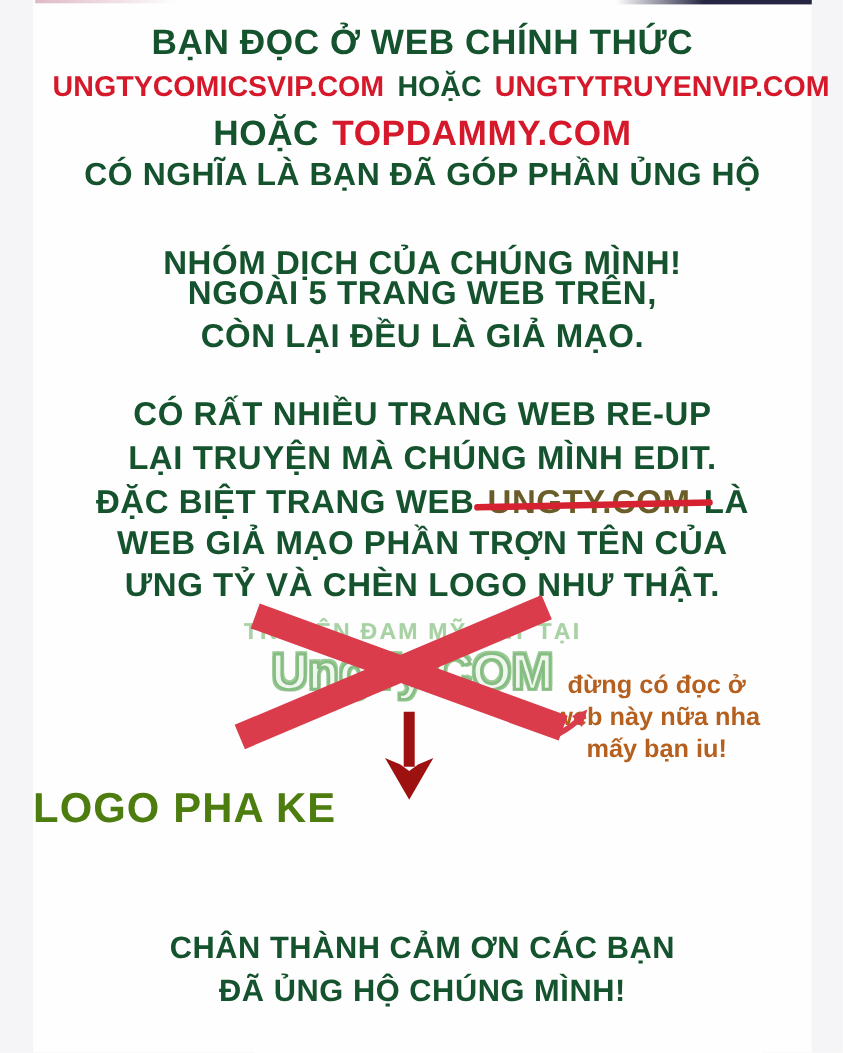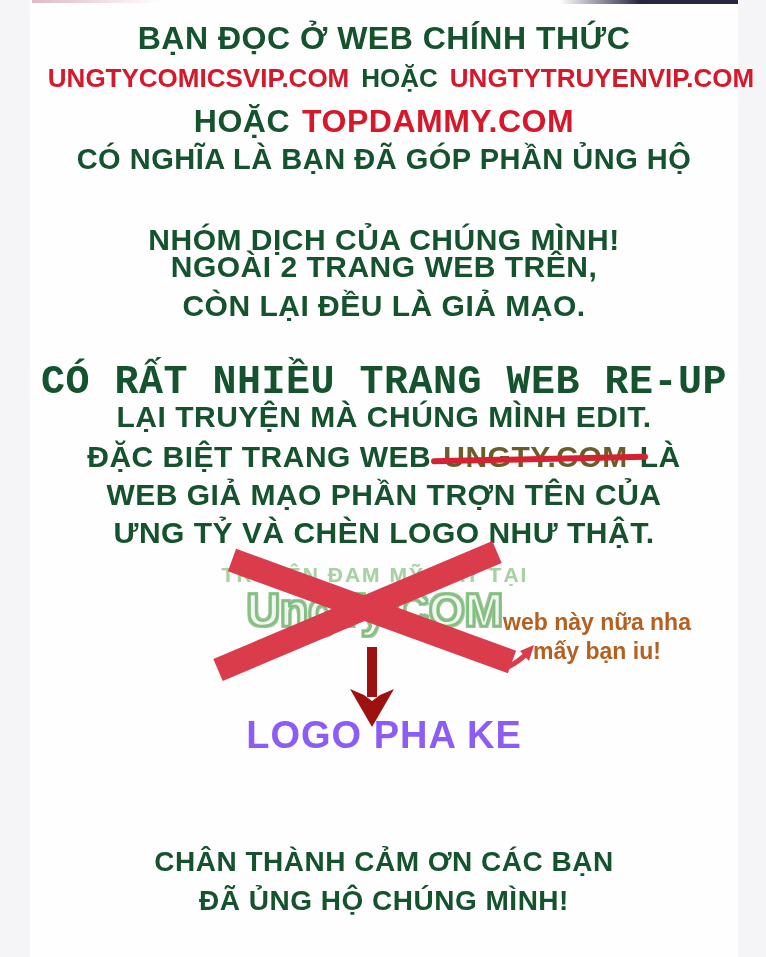--- a/index.html
+++ b/index.html
@@ -117,7 +117,7 @@
 <div class="txtline blue" style="top:143px; font-size:29px;">CÓ NGHĨA LÀ BẠN ĐÃ GÓP PHẦN ỦNG HỘ</div>
 <div class="txtline blue" style="top:183px; font-size:30px;margin-top:40px;">NHÓM DỊCH CỦA CHÚNG MÌNH!</div>
 
-<div class="txtline blue" style="top:250px; font-size:30px;">NGOÀI 2 TRANG WEB TRÊN,</div>
+<div class="txtline blue" style="top:250px; font-size:30px;">NGOÀI 5 TRANG WEB TRÊN,</div>
 <div class="txtline blue" style="top:289px; font-size:30px;">CÒN LẠI ĐỀU LÀ GIẢ MẠO.</div>
 
 <div class="txtline blue" style="top:360px; font-size:40px;font-family:Liberation Mono, monospace;">CÓ RẤT NHIỀU TRANG WEB RE-UP</div>

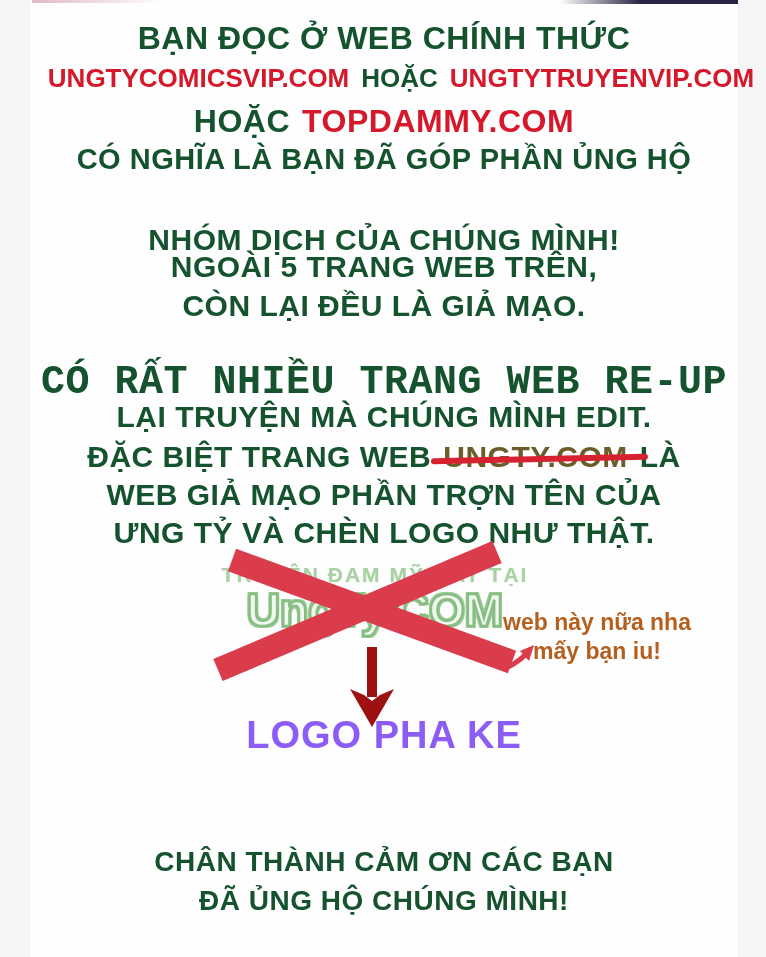--- a/index.html
+++ b/index.html
@@ -120,7 +120,7 @@
 <div class="txtline blue" style="top:250px; font-size:30px;">NGOÀI 5 TRANG WEB TRÊN,</div>
 <div class="txtline blue" style="top:289px; font-size:30px;">CÒN LẠI ĐỀU LÀ GIẢ MẠO.</div>
 
-<div class="txtline blue" style="top:360px; font-size:40px;font-family:Liberation Mono, monospace;">CÓ RẤT NHIỀU TRANG WEB RE-UP</div>
+<div class="txtline blue" style="top:360px; font-size:30px;">CÓ RẤT NHIỀU TRANG WEB RE-UP</div>
 <div class="txtline blue" style="top:400px; font-size:30px;">LẠI TRUYỆN MÀ CHÚNG MÌNH EDIT.</div>
 
 <div class="txtline" style="top:440px; font-size:30px;">

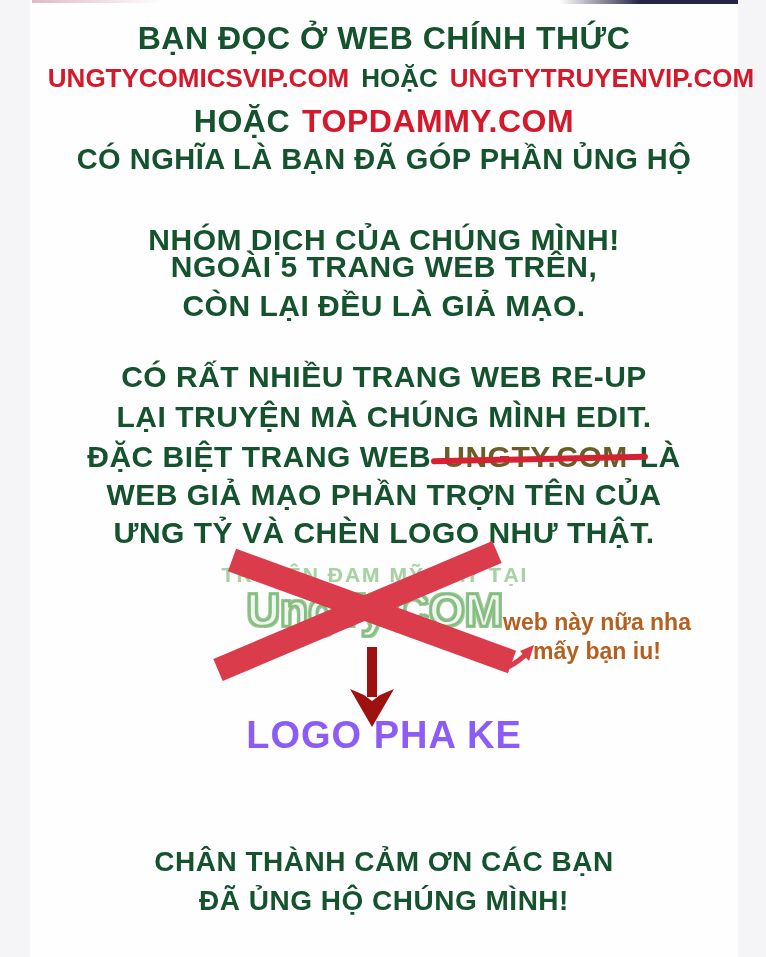--- a/index.html
+++ b/index.html
@@ -136,6 +136,7 @@
 </div>
 
 <div class="note-block">
+  <div>đừng có đọc ở</div>
   <div>web này nữa nha</div>
   <div>mấy bạn iu!</div>
 </div>

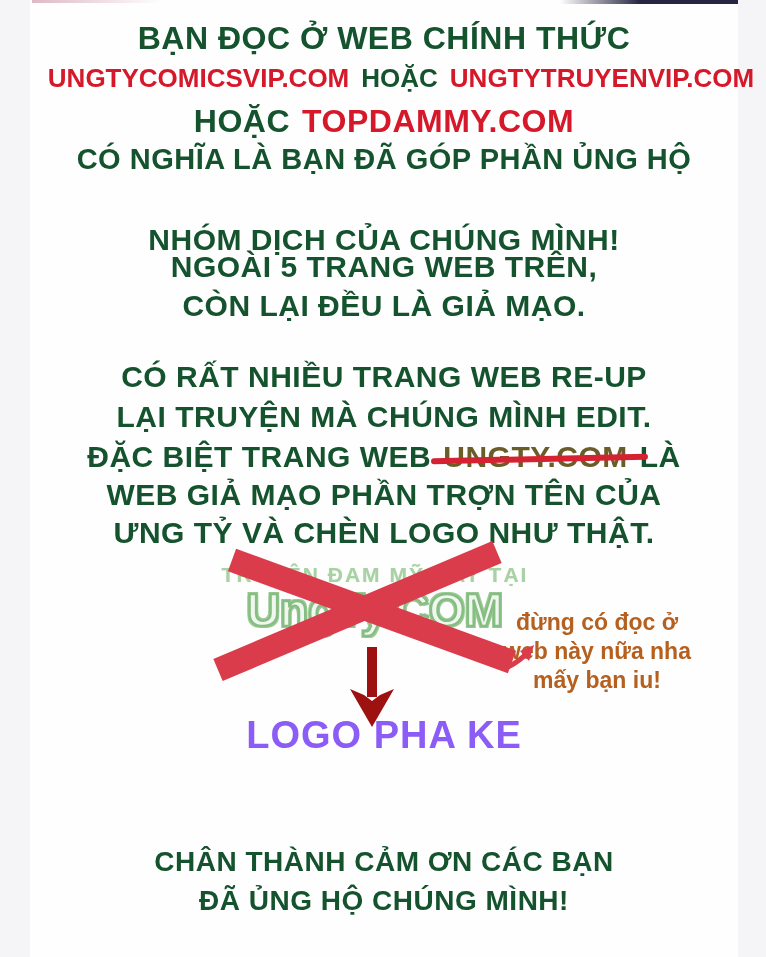--- a/index.html
+++ b/index.html
@@ -88,11 +88,10 @@
     position: absolute;
     left: 30px; top: 714px;
     width: 708px;
-    text-align: center;
     font-weight: bold;
     font-size: 38px;
     letter-spacing: 1px;
-    color: #8b5cf6;
+    color: #4d7c0f;
     white-space: nowrap;
   }
   svg.deco { position: absolute; left: 190px; top: 535px; }

